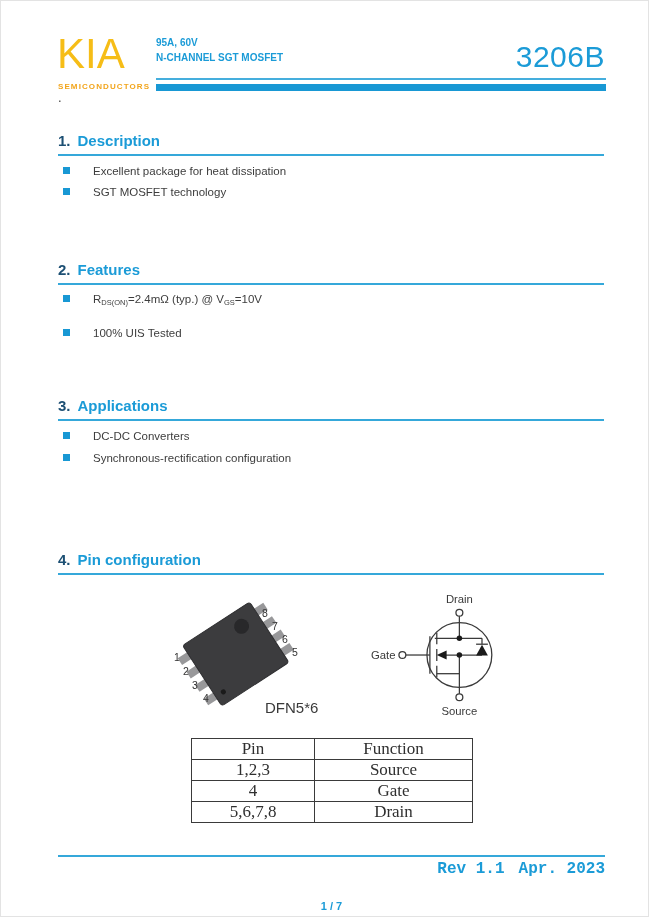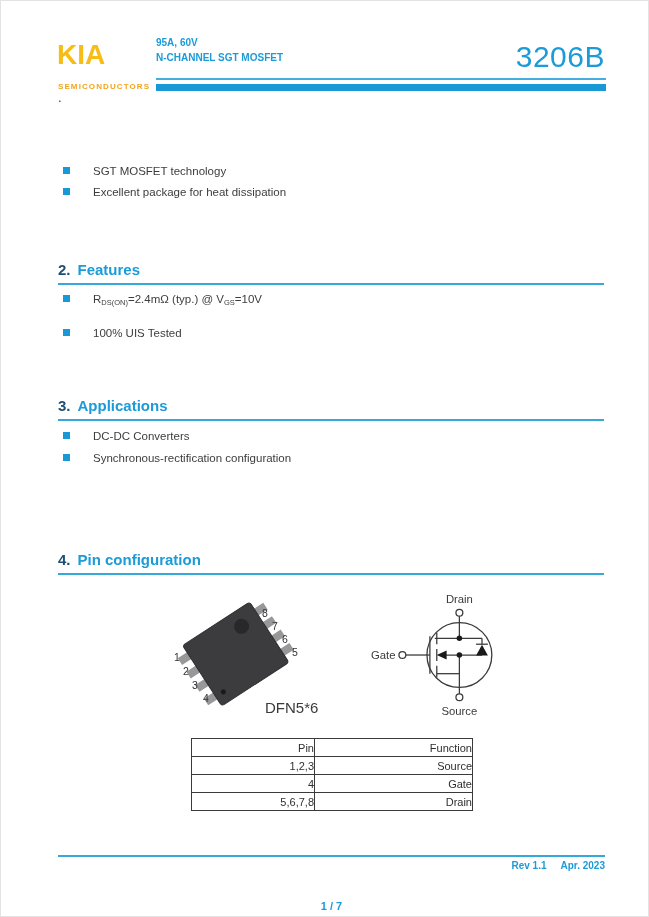--- a/index.html
+++ b/index.html
@@ -8,7 +8,7 @@
         border:1px solid #e3e3e3;box-sizing:border-box;overflow:hidden;}
 
   
-  .logo{position:absolute;left:56px;top:40px;font-size:28px;font-weight:bold;
+  .logo{position:absolute;left:56px;top:32px;font-size:42px;font-weight:normal;
         color:#f6bd17;letter-spacing:0px;line-height:1;}
   .logo-sub{position:absolute;left:57px;top:81px;font-size:8px;font-weight:bold;
         color:#f2a51c;letter-spacing:1.1px;}

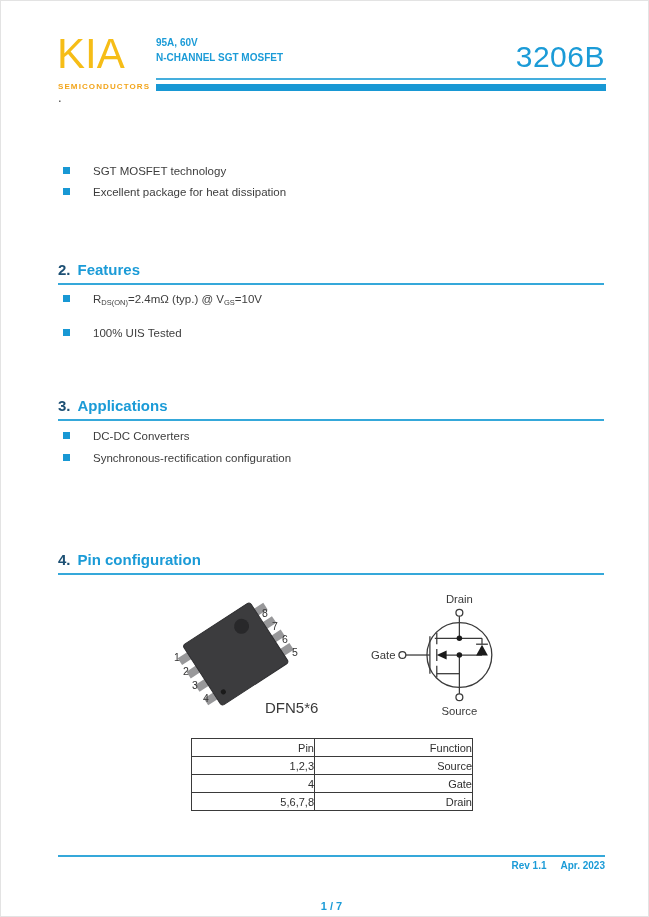--- a/index.html
+++ b/index.html
@@ -68,6 +68,9 @@
   <div class="hline-thick"></div>
   <div class="page-dot">.</div>
 
+  <div class="section-head" style="top:131px">
+    <span class="num">1.</span><span class="ttl">Description</span>
+  </div>
   <div class="blist" style="top:164px">
     <div class="item">
       <span class="sq"></span>

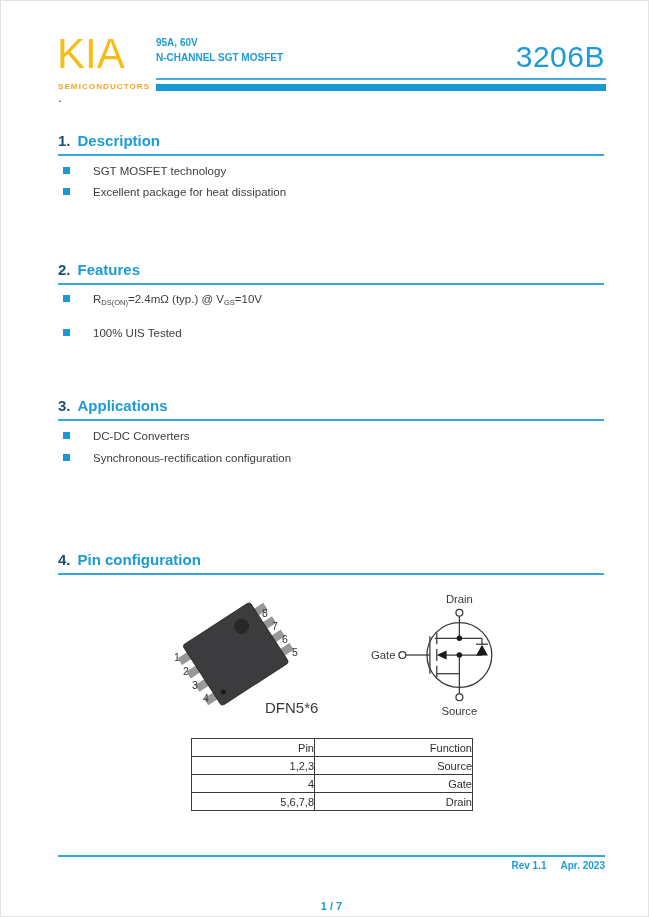--- a/index.html
+++ b/index.html
@@ -74,11 +74,11 @@
   <div class="blist" style="top:164px">
     <div class="item">
       <span class="sq"></span>
+      <span class="txt">Excellent package for heat dissipation</span>
+    </div>
+    <div class="item">
+      <span class="sq"></span>
       <span class="txt">SGT MOSFET technology</span>
-    </div>
-    <div class="item">
-      <span class="sq"></span>
-      <span class="txt">Excellent package for heat dissipation</span>
     </div>
   </div>
 

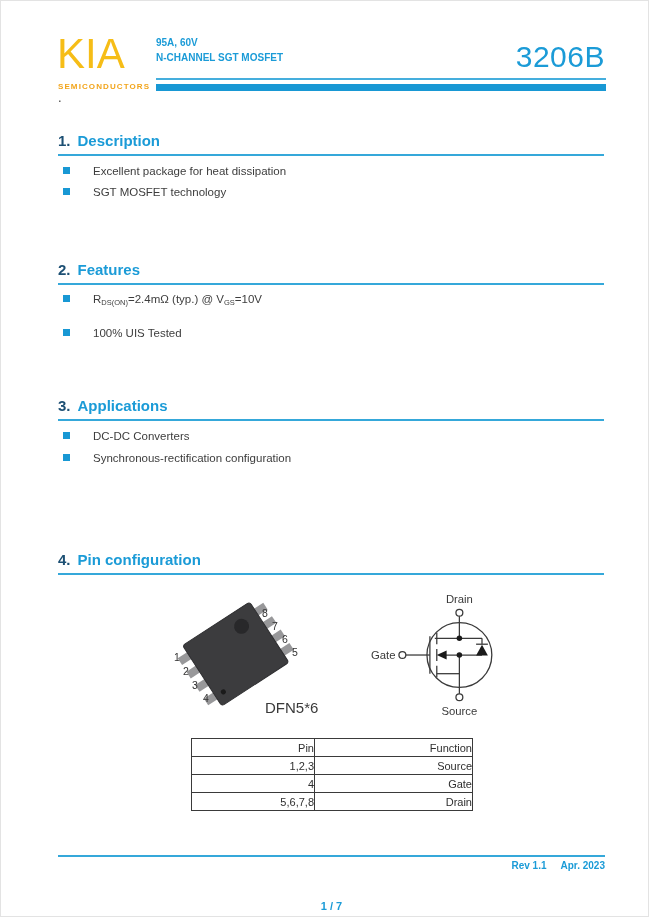--- a/index.html
+++ b/index.html
@@ -39,8 +39,8 @@
 
   
   .pin-table{position:absolute;left:190px;top:737px;border-collapse:collapse;}
-  .pin-table td{border:1.4px solid #3a3a3a;font-size:11px;color:#2f2f2f;
-        text-align:right;height:17px;padding:0;}
+  .pin-table td{border:1.4px solid #3a3a3a;font-size:17px;color:#2f2f2f;
+        text-align:center;height:17px;padding:0;font-family:Liberation Serif, serif;}
   .pin-table .c1{width:122px;}
   .pin-table .c2{width:157px;}
 

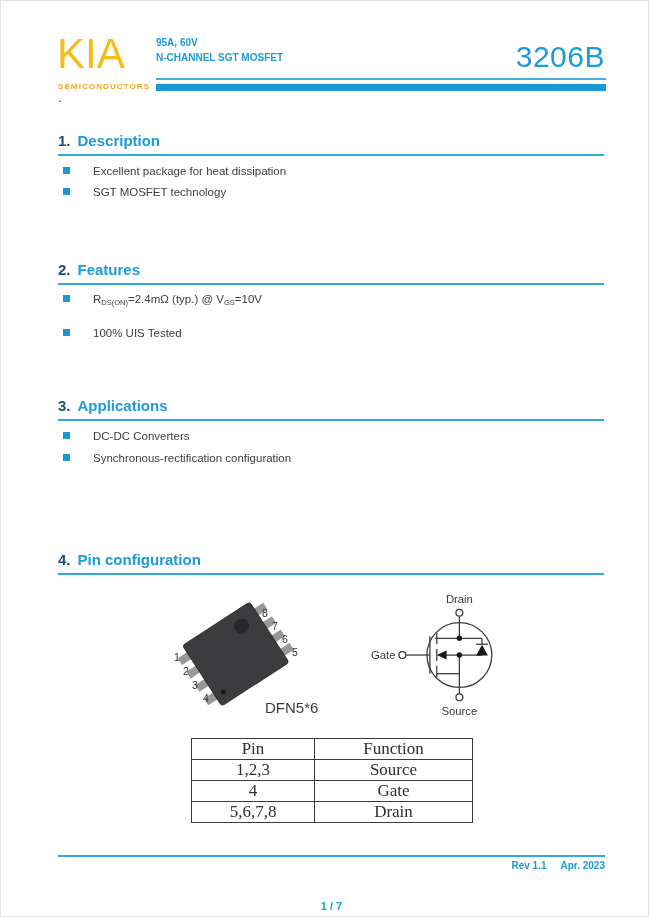--- a/index.html
+++ b/index.html
@@ -49,7 +49,7 @@
   .fpage{position:absolute;left:57px;top:899px;width:547px;text-align:center;
         font-size:11px;font-weight:bold;color:#1b9bd7;}
   .frev{position:absolute;left:57px;top:859px;width:547px;text-align:right;
-        font-size:10px;font-weight:bold;color:#1b9bd7;}
+        font-size:16px;font-weight:bold;color:#1b9bd7;font-family:Liberation Mono, monospace;}
   .frev span{margin-left:14px;}
 </style>
 </head>

